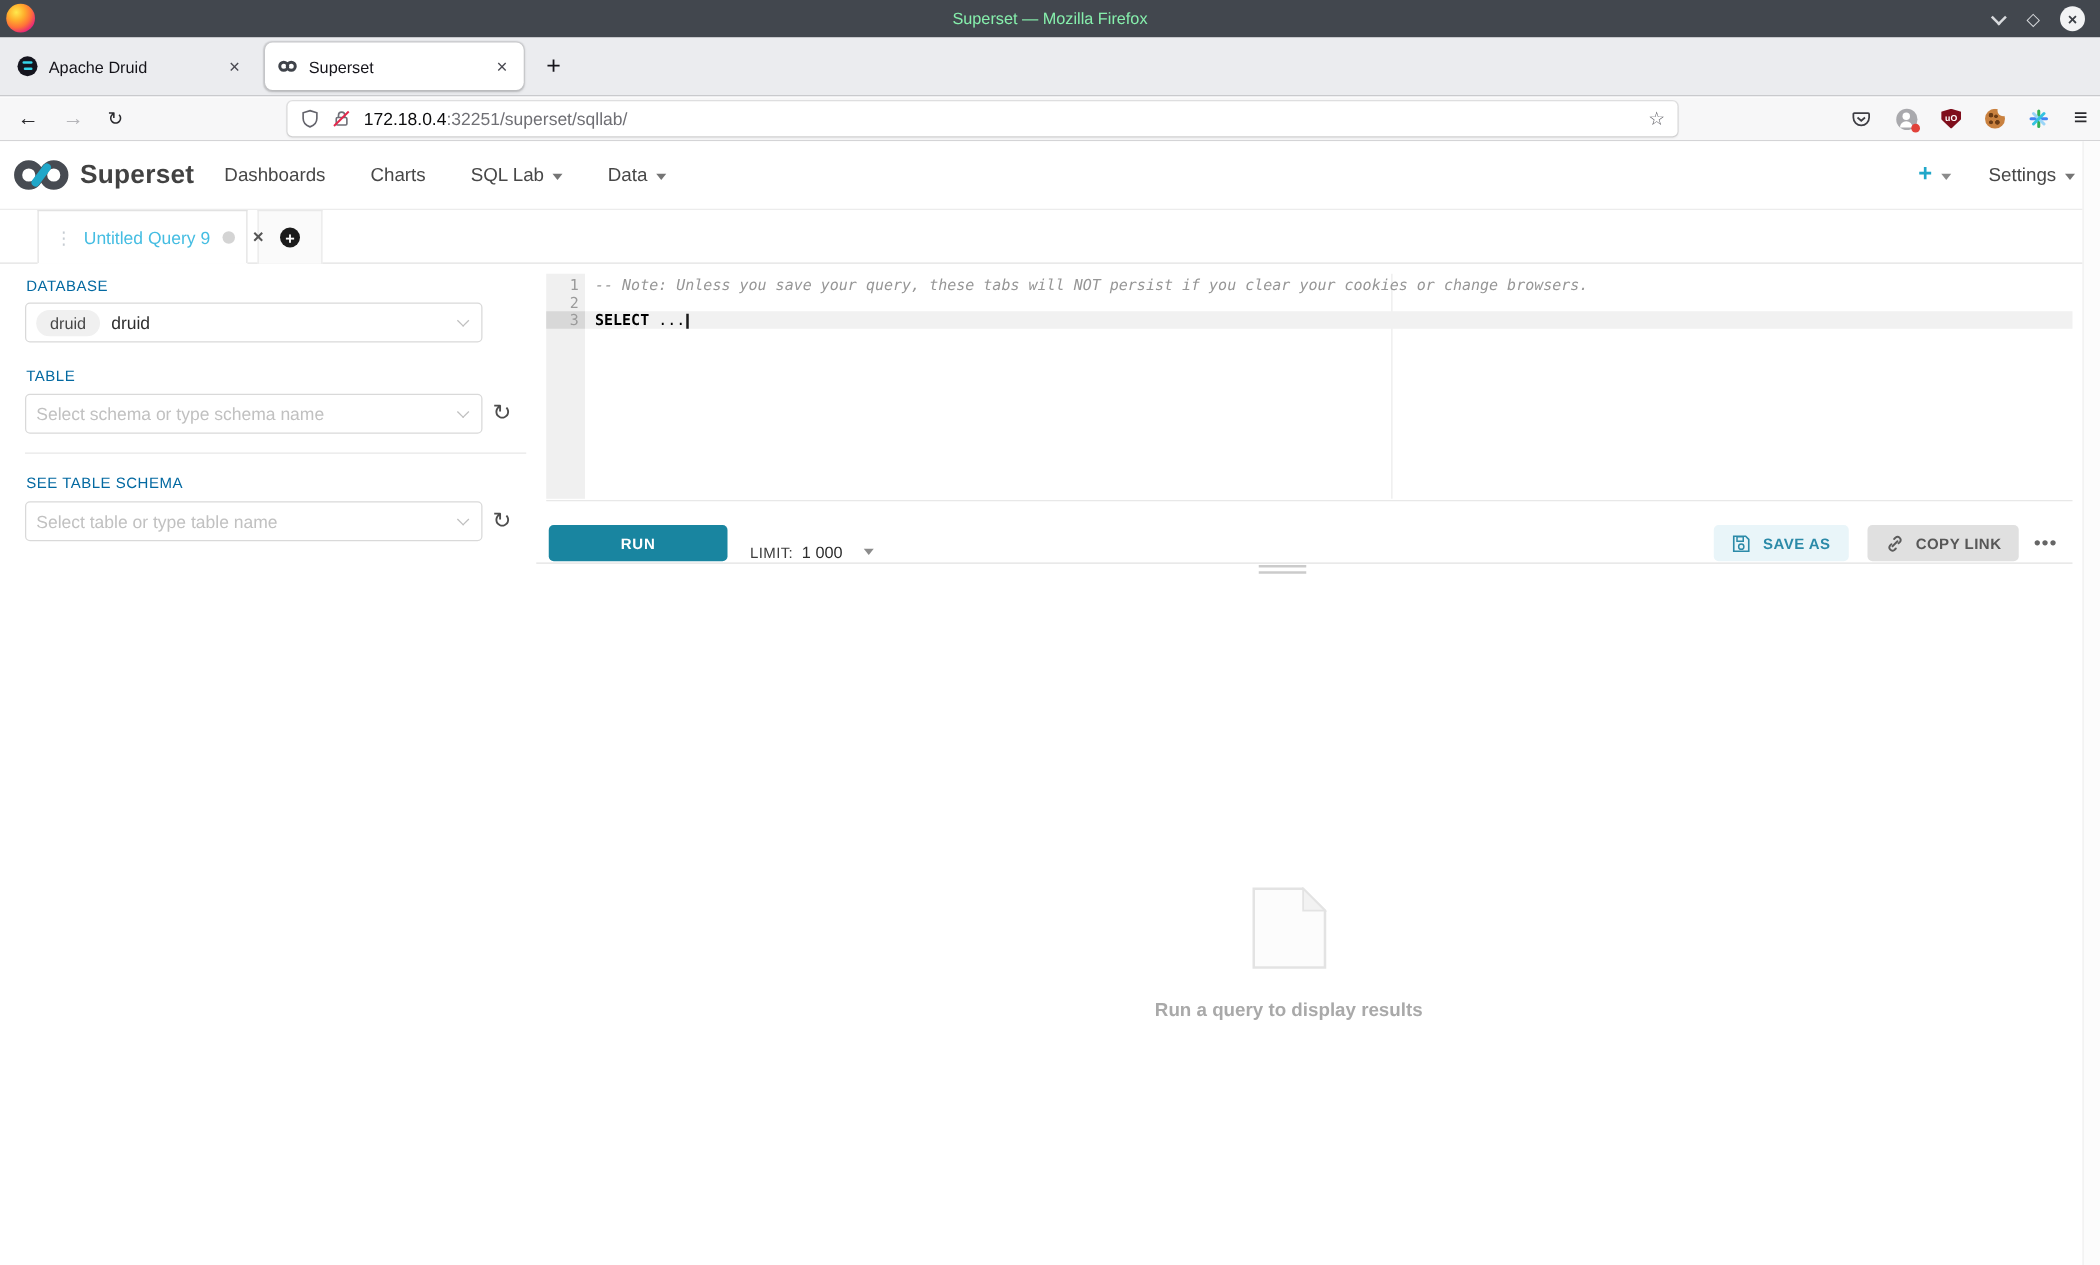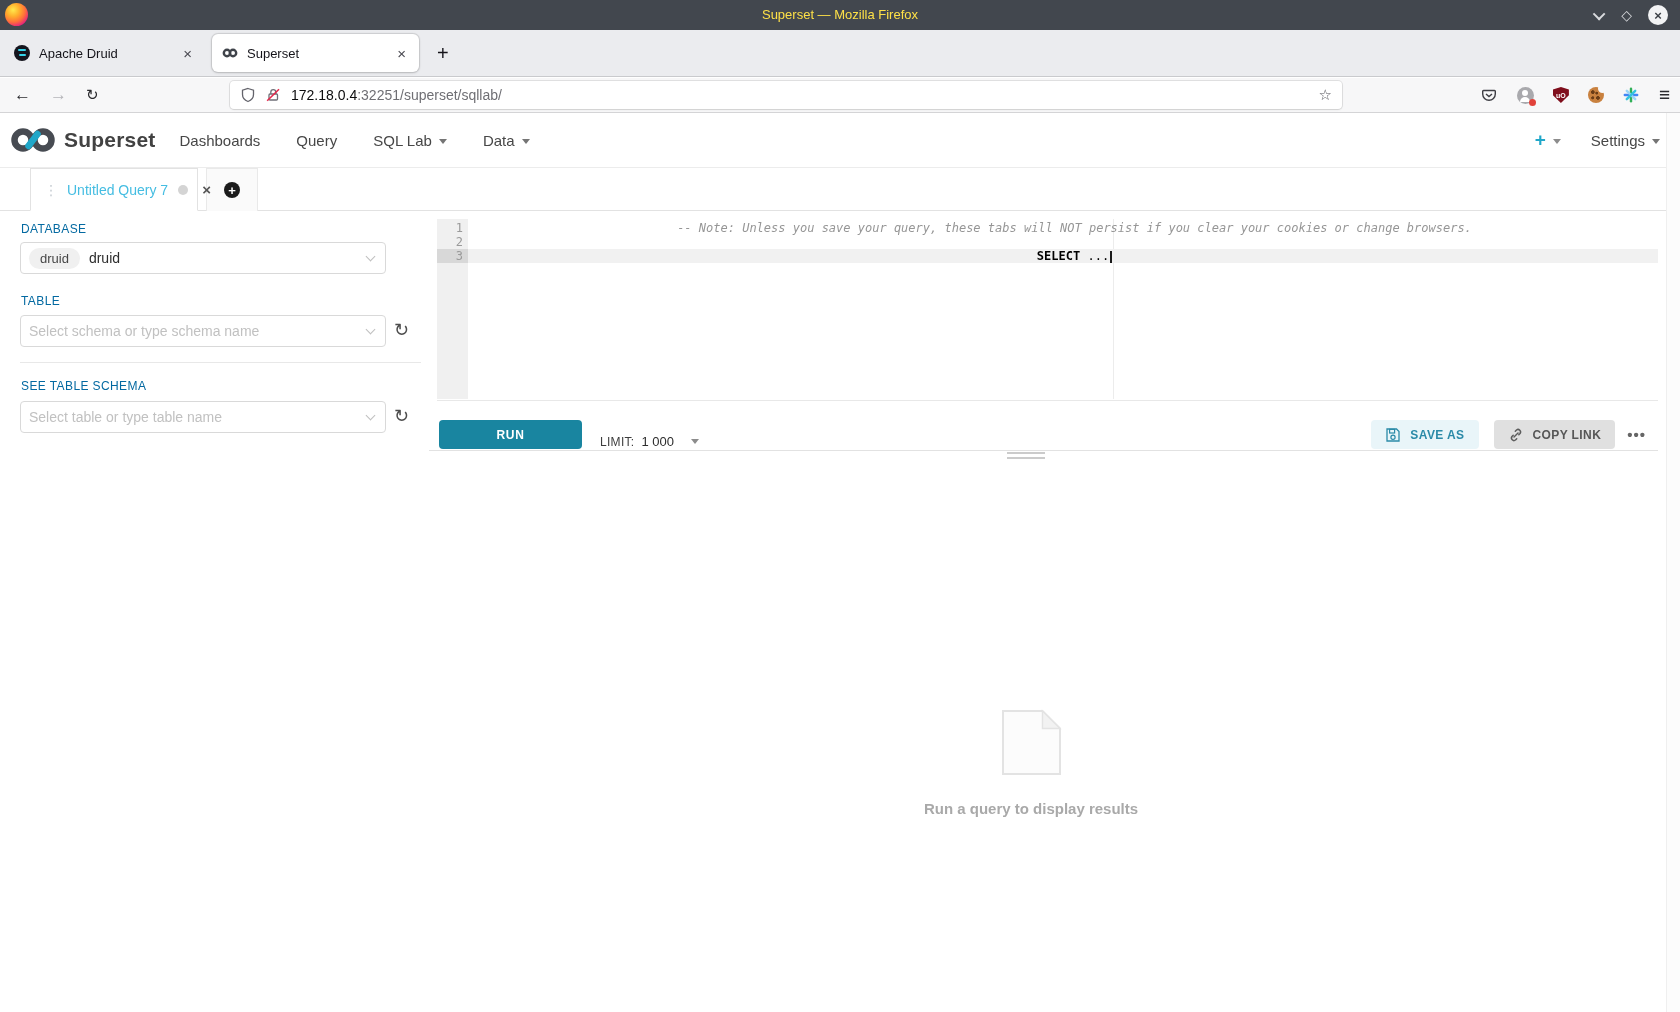--- a/index.html
+++ b/index.html
@@ -10,7 +10,7 @@
   .titlebar { position:absolute; top:0; left:0; right:0; height:30px; background:#42474e; display:flex; align-items:center; }
   .ff-logo { position:absolute; left:5px; top:3px; width:23px; height:23px; border-radius:50%;
     background:radial-gradient(circle at 35% 30%, #ffe94d 0%, #ffae2c 30%, #ff7139 55%, #e31587 82%, #a548ff 100%); }
-  .win-title { position:absolute; left:50%; top:0; transform:translateX(-50%); line-height:30px; color:#fde047; font-size:13px; }
+  .win-title { position:absolute; left:50%; top:0; transform:translateX(-50%); line-height:30px; color:#86efac; font-size:13px; }
   .win-controls { position:absolute; right:12px; top:0; height:30px; display:flex; align-items:center; gap:16px; }
   .win-chevron { width:9px; height:9px; border-left:2px solid #d9dbde; border-bottom:2px solid #d9dbde; transform:rotate(-45deg) translateY(-2px); }
   .win-diamond { color:#d9dbde; font-size:14px; line-height:1; }

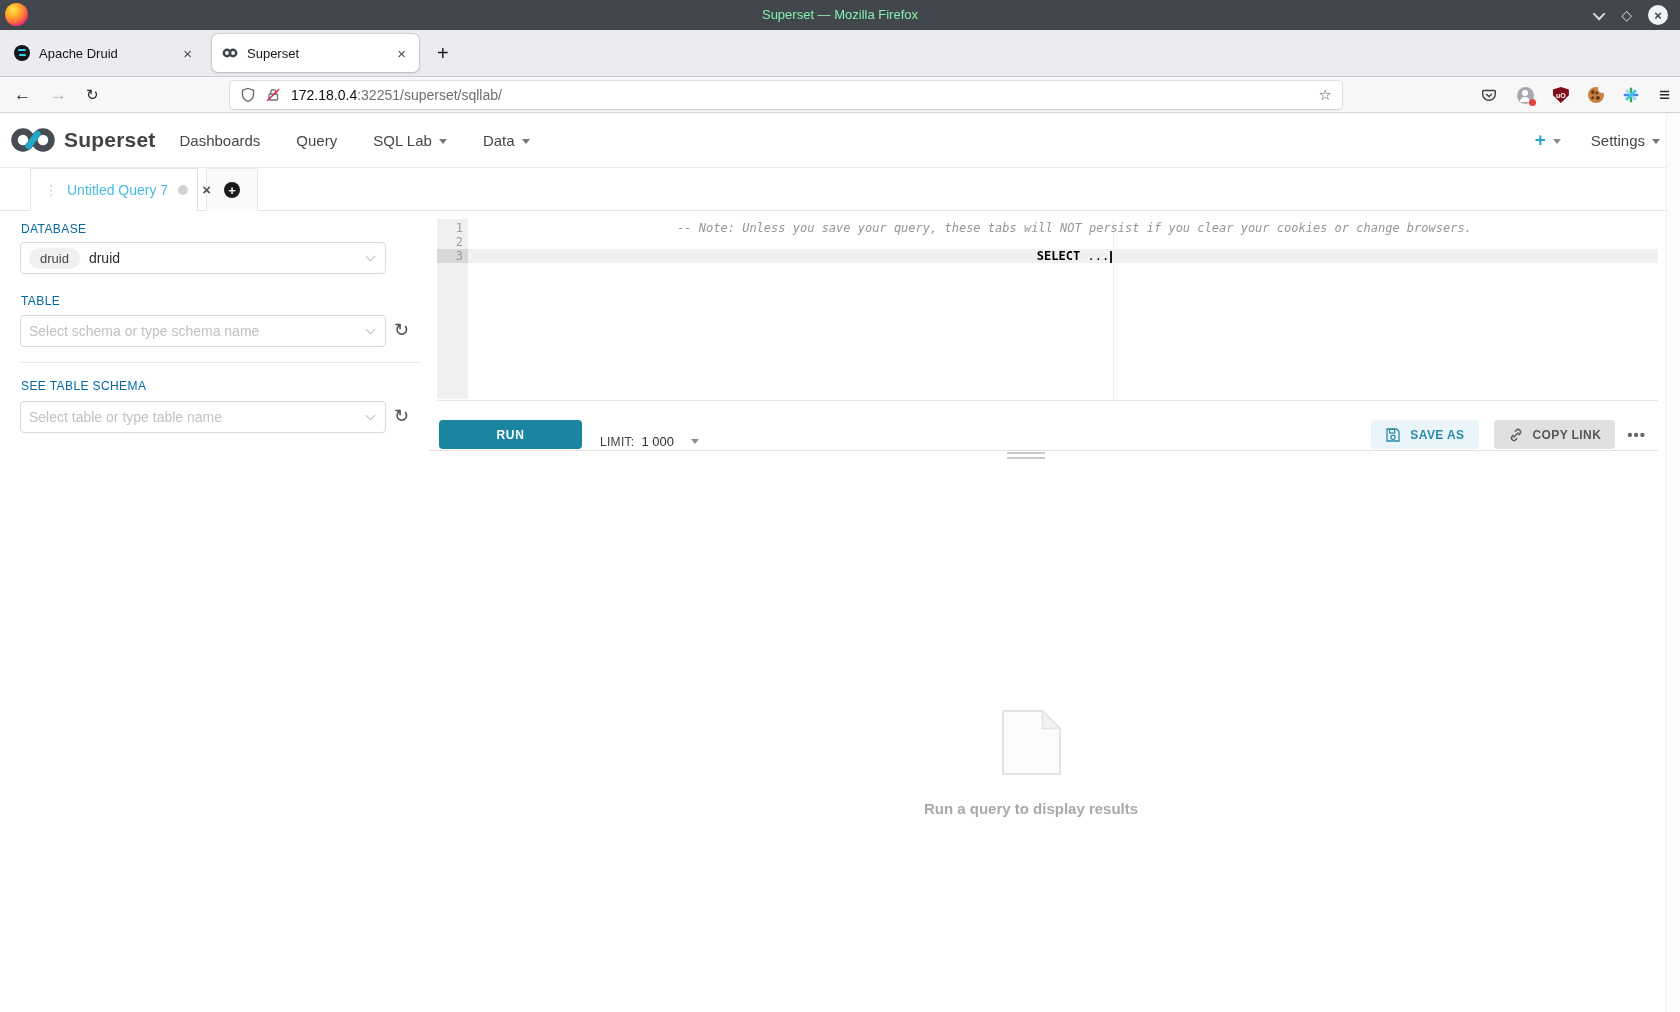--- a/index.html
+++ b/index.html
@@ -214,7 +214,7 @@
           <span>Dashboards</span>
         </div>
       <div class="sup-nav-item">
-          <span>Query</span>
+          <span>Charts</span>
         </div>
       <div class="sup-nav-item">
           <span>SQL Lab</span>

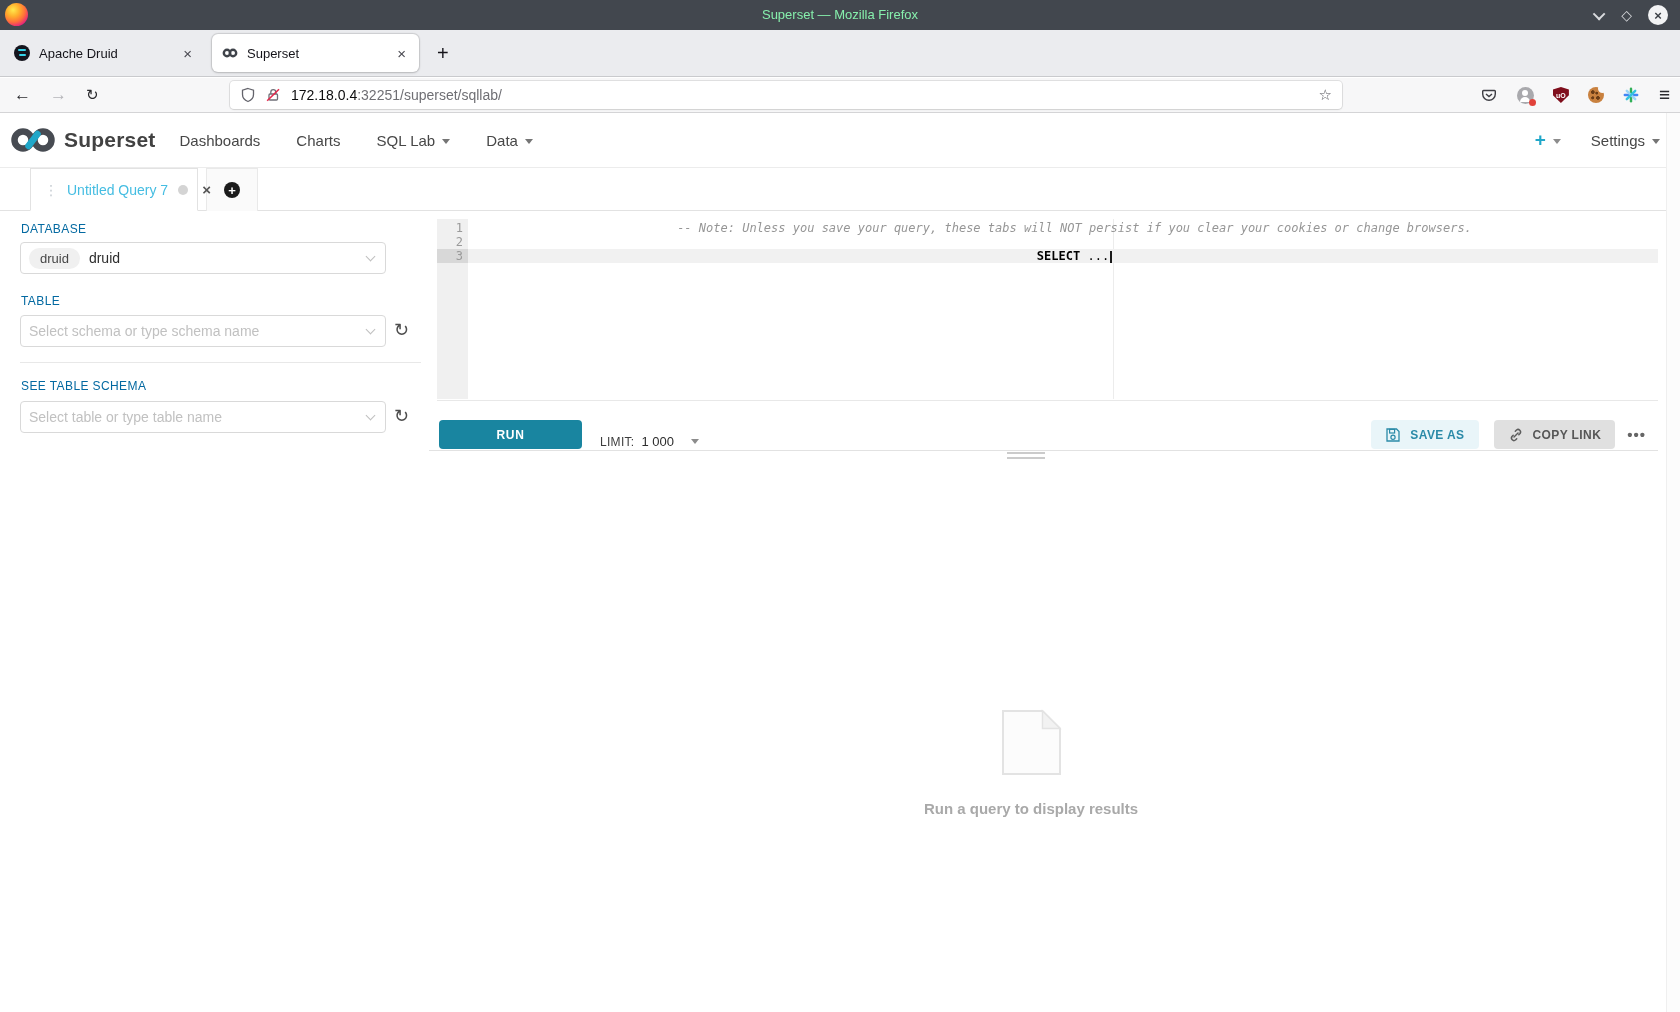--- a/index.html
+++ b/index.html
@@ -240,7 +240,7 @@
   <div class="qtabs">
     <div class="qtab">
       <span class="qtab-drag">⋮</span>
-      <span class="qtab-title">Untitled Query 7</span>
+      <span class="qtab-title">Untitled Query 9</span>
       <span class="qtab-state"></span>
       <span class="qtab-close">×</span>
     </div>

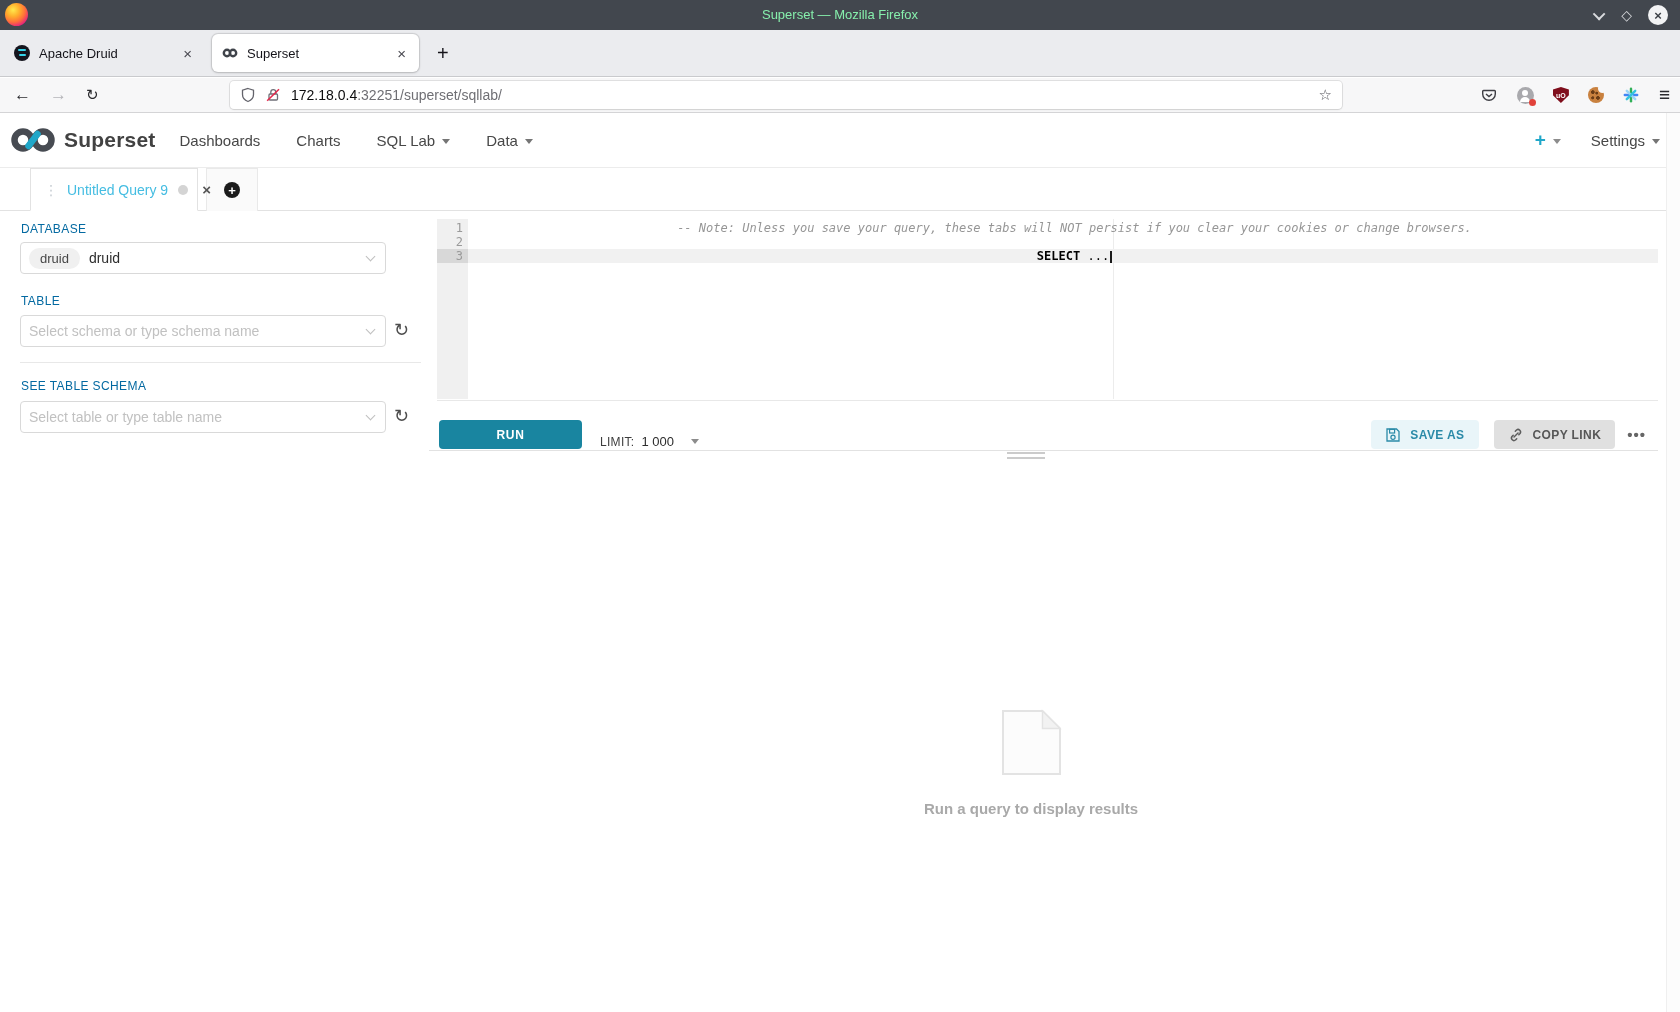--- a/index.html
+++ b/index.html
@@ -91,7 +91,7 @@
   .gl { height:14px; line-height:14px; text-align:right; padding-right:5px; color:#9a9a9a; }
   .gl.active { background:#d8d8d8; }
   .code { position:absolute; left:31px; top:0; right:0; padding-top:2px; }
-  .cl { height:14px; line-height:14px; padding-left:23px; white-space:pre; color:#000;text-align:center; }
+  .cl { height:14px; line-height:14px; padding-left:8px; white-space:pre; color:#000; }
   .cl.comment { color:#969696; font-style:italic; }
   .cl.active-line { background:#f1f1f1; }
   .kw { font-weight:bold; }

